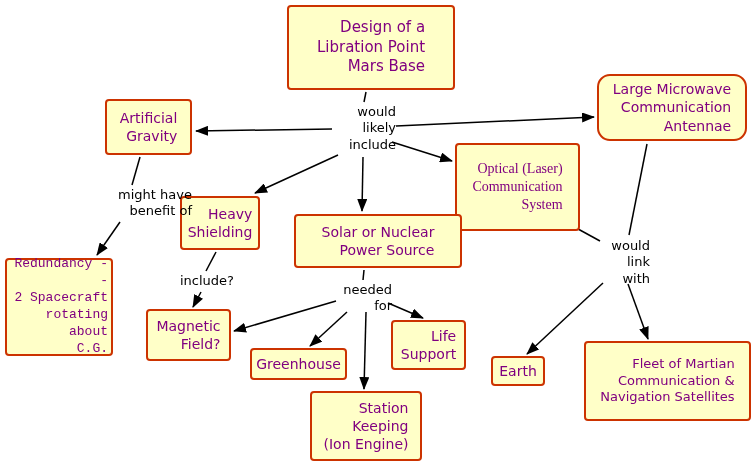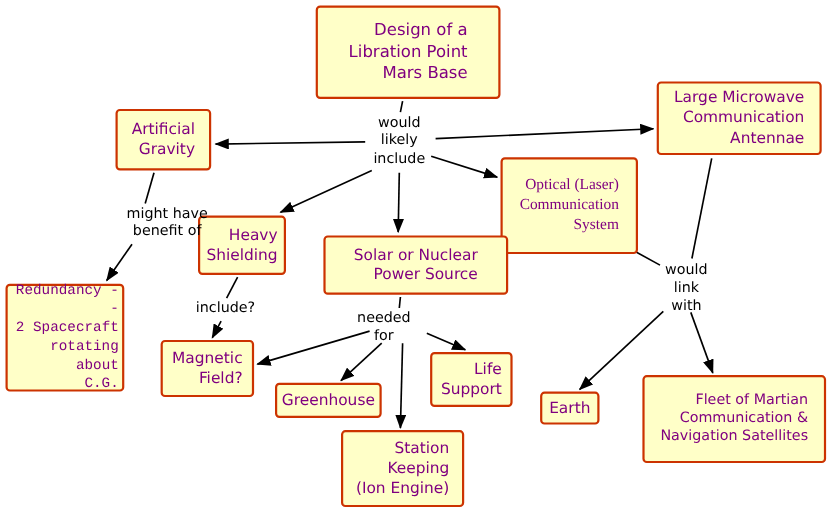--- a/index.html
+++ b/index.html
@@ -48,7 +48,7 @@
   
   #n-title            { left:287px; top:5px;   width:168px; height:85px; font-size:15px; }
   #n-artificial-gravity{ left:105px; top:99px;  width:87px;  height:56px; }
-  #n-large-microwave  { left:597px; top:74px;  width:150px; height:67px; }
+  #n-large-microwave  { left:597px; top:74px;  width:150px; height:67px;border-radius:13px; }
   #n-optical-laser    { left:455px; top:143px; width:125px; height:88px;font-family:Liberation Serif, serif; }
   #n-heavy-shielding  { left:180px; top:196px; width:80px;  height:54px; }
   #n-power-source     { left:294px; top:214px; width:168px; height:54px; }

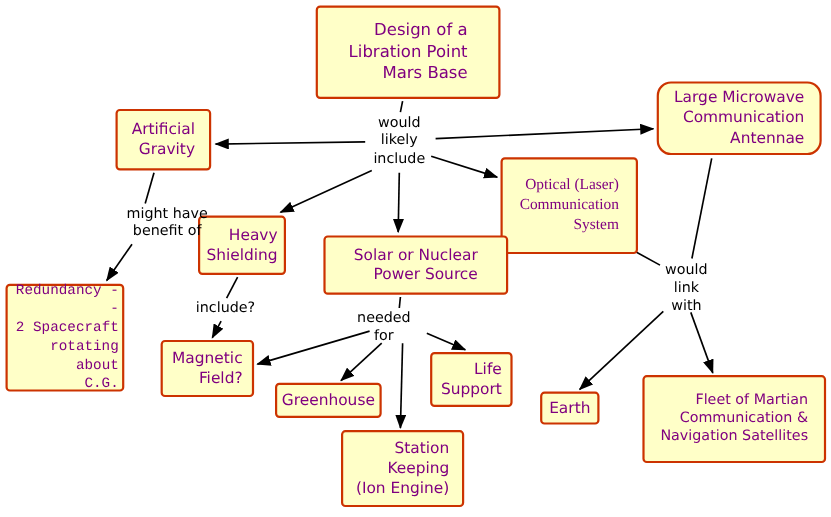--- a/index.html
+++ b/index.html
@@ -39,7 +39,7 @@
   }
   .link-label {
     position: absolute;
-    text-align: center;
+    text-align: right;
     color: var(--link-text, #000000);
     font-size: 13px;
     line-height: 1.25;

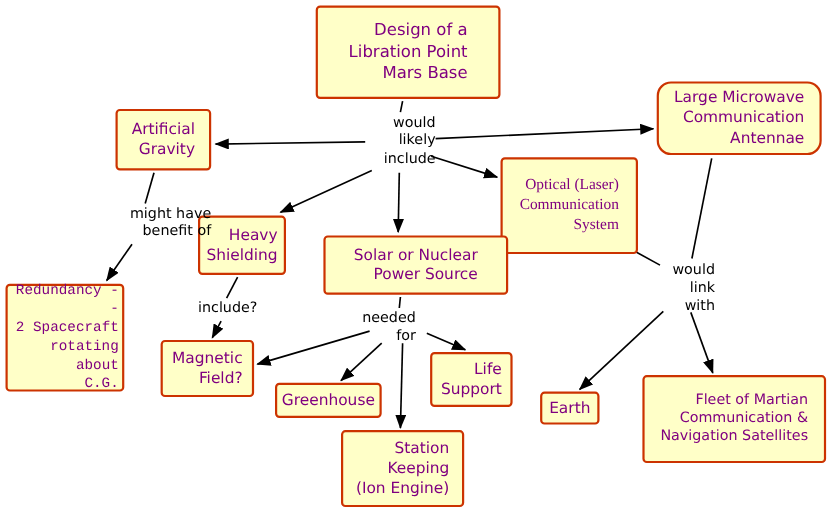--- a/index.html
+++ b/index.html
@@ -63,7 +63,7 @@
   #l-would-likely-include { left:330px; top:104px; width:66px; }
   #l-might-have-benefit   { left:92px;  top:187px; width:80px;margin-left:20px; }
   #l-include              { left:176px; top:273px; width:58px; }
-  #l-needed-for           { left:320px; top:282px; width:58px; }
+  #l-needed-for           { left:334px; top:282px; width:58px; }
   #l-would-link-with      { left:598px; top:238px; width:52px; }
 </style>
 </head>

